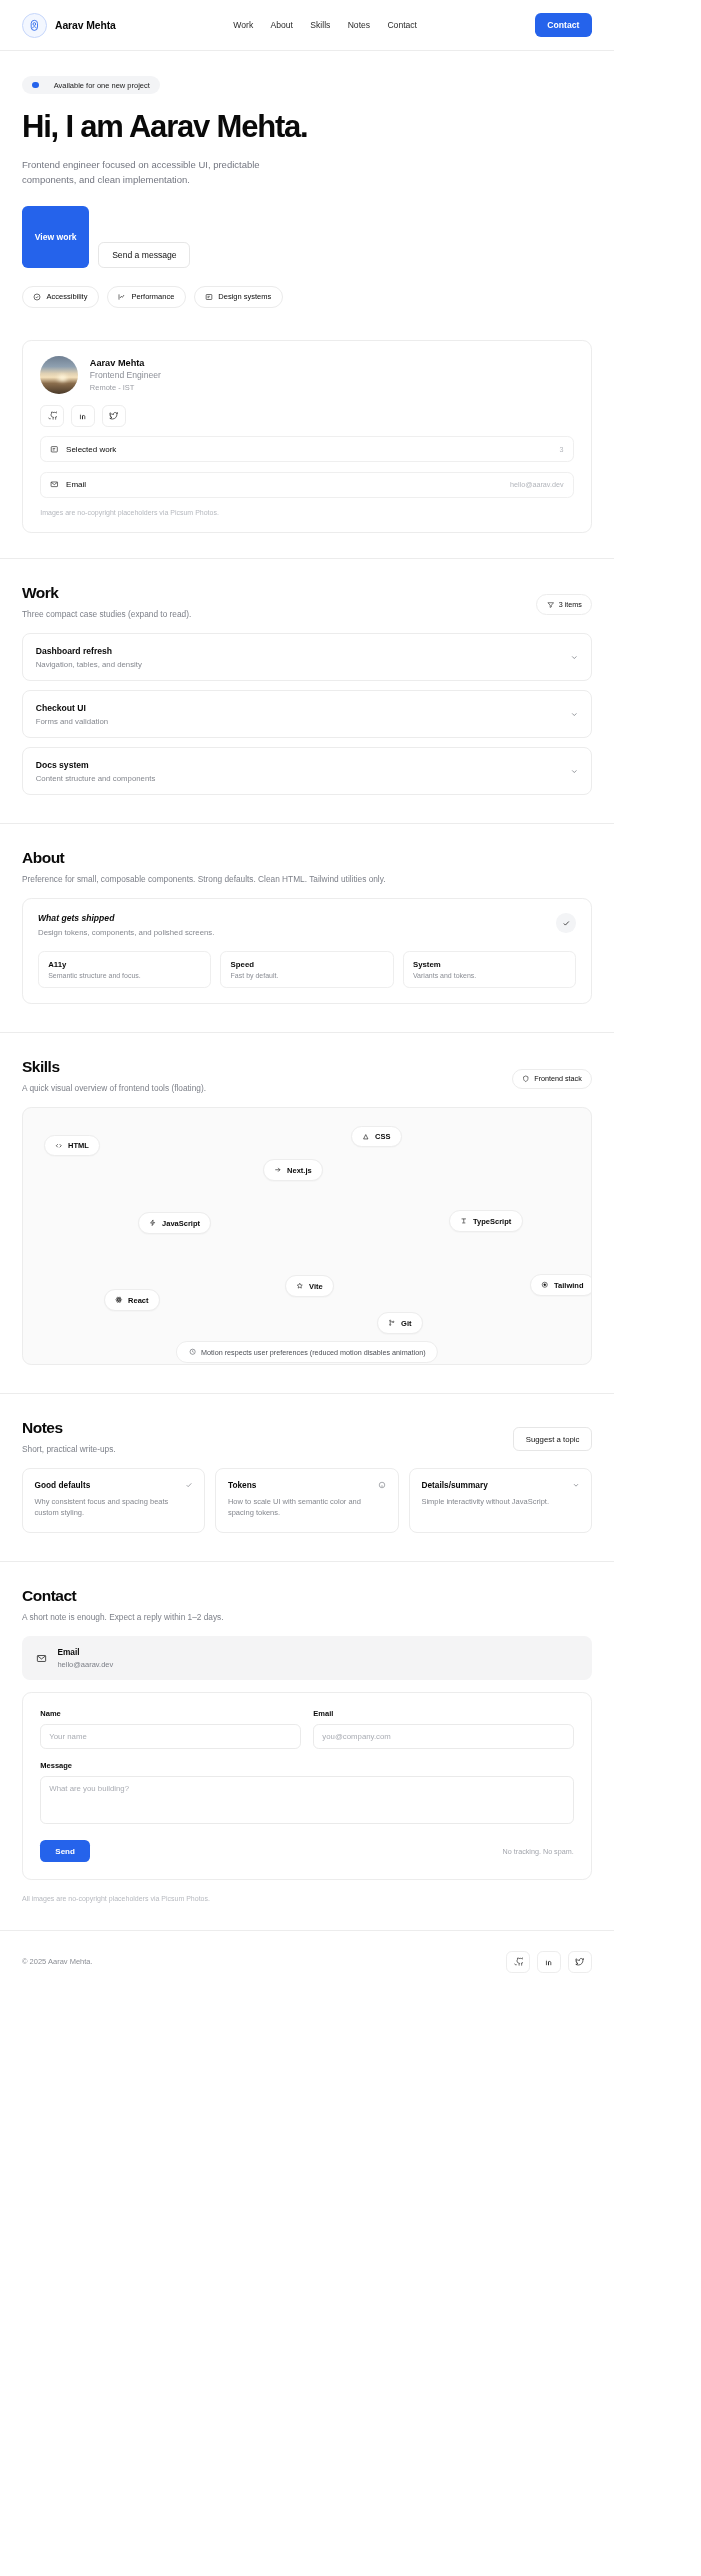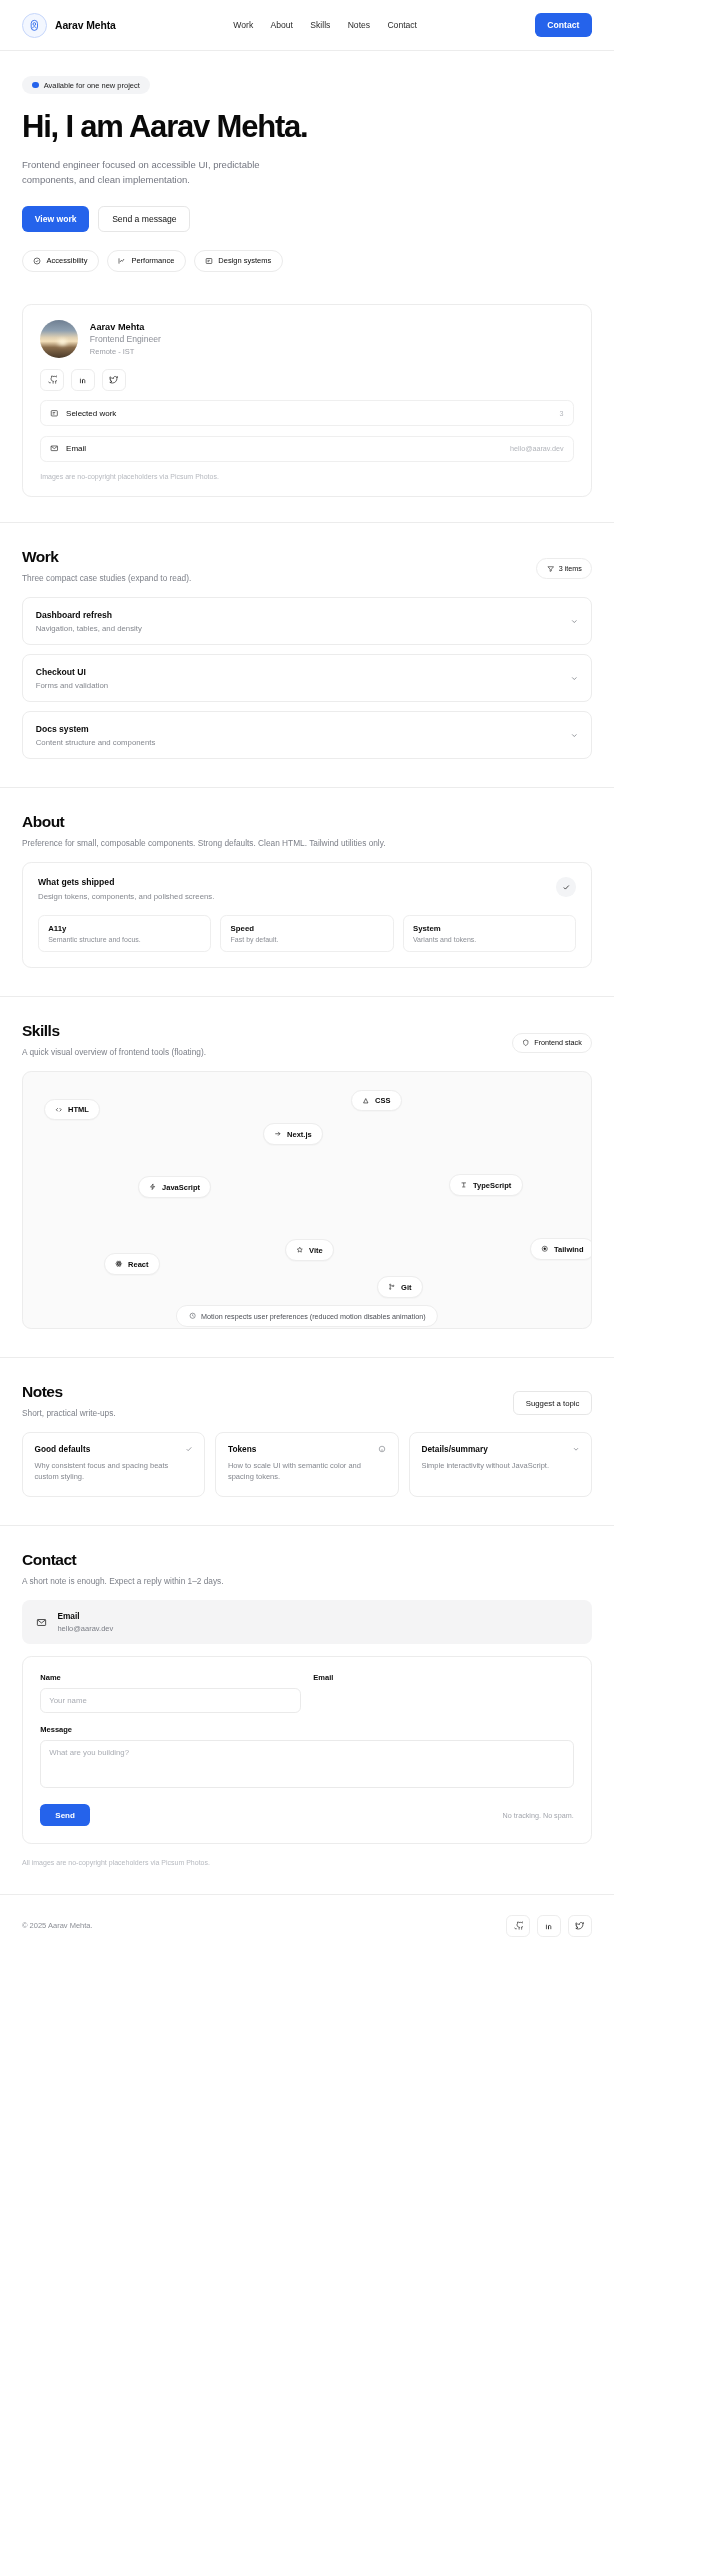--- a/index.html
+++ b/index.html
@@ -46,7 +46,7 @@
   .hero { padding: 25px 22px 32px; }
 
   .pill-avail {
-    display: inline-flex; align-items: center; gap: 5px;
+    display: inline-flex; align-items: center; gap: 15px;
     background: #f3f4f6; border-radius: 575px;
     padding: 4.6px 10.4px; font-size: 7.5px; font-weight: 500; color: #1a1a1a;
   }

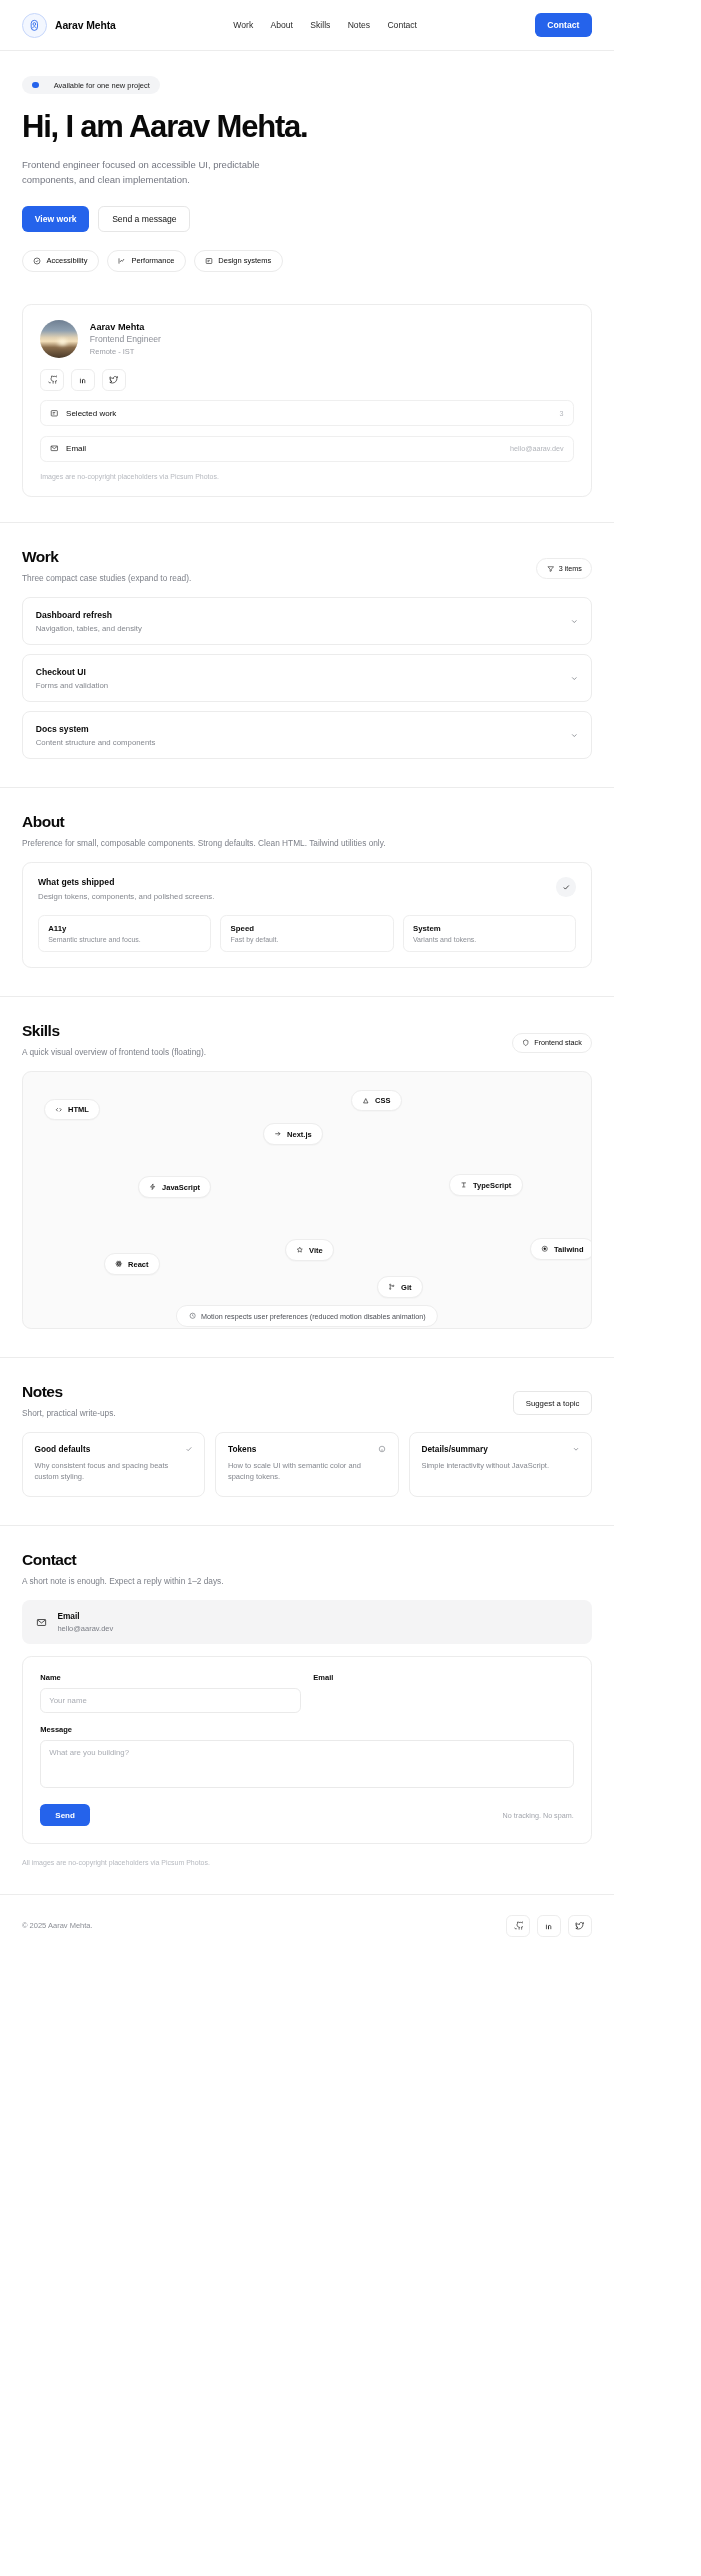--- a/index.html
+++ b/index.html
@@ -64,7 +64,7 @@
   .btn-ghost {
     background: #fff; border: 0.6px solid #e6e6e6; border-radius: 5.8px;
     font-size: 8.6px; font-weight: 500; color: #111;
-    padding: 7px 12.7px; cursor: pointer; font-family: inherit;
+    padding: 7px 12.7px; cursor: pointer; font-family: inherit; margin-top: 36px;
   }
   .chip-row { display: flex; gap: 8px; margin-top: 18.4px; flex-wrap: wrap; }
   .chip {

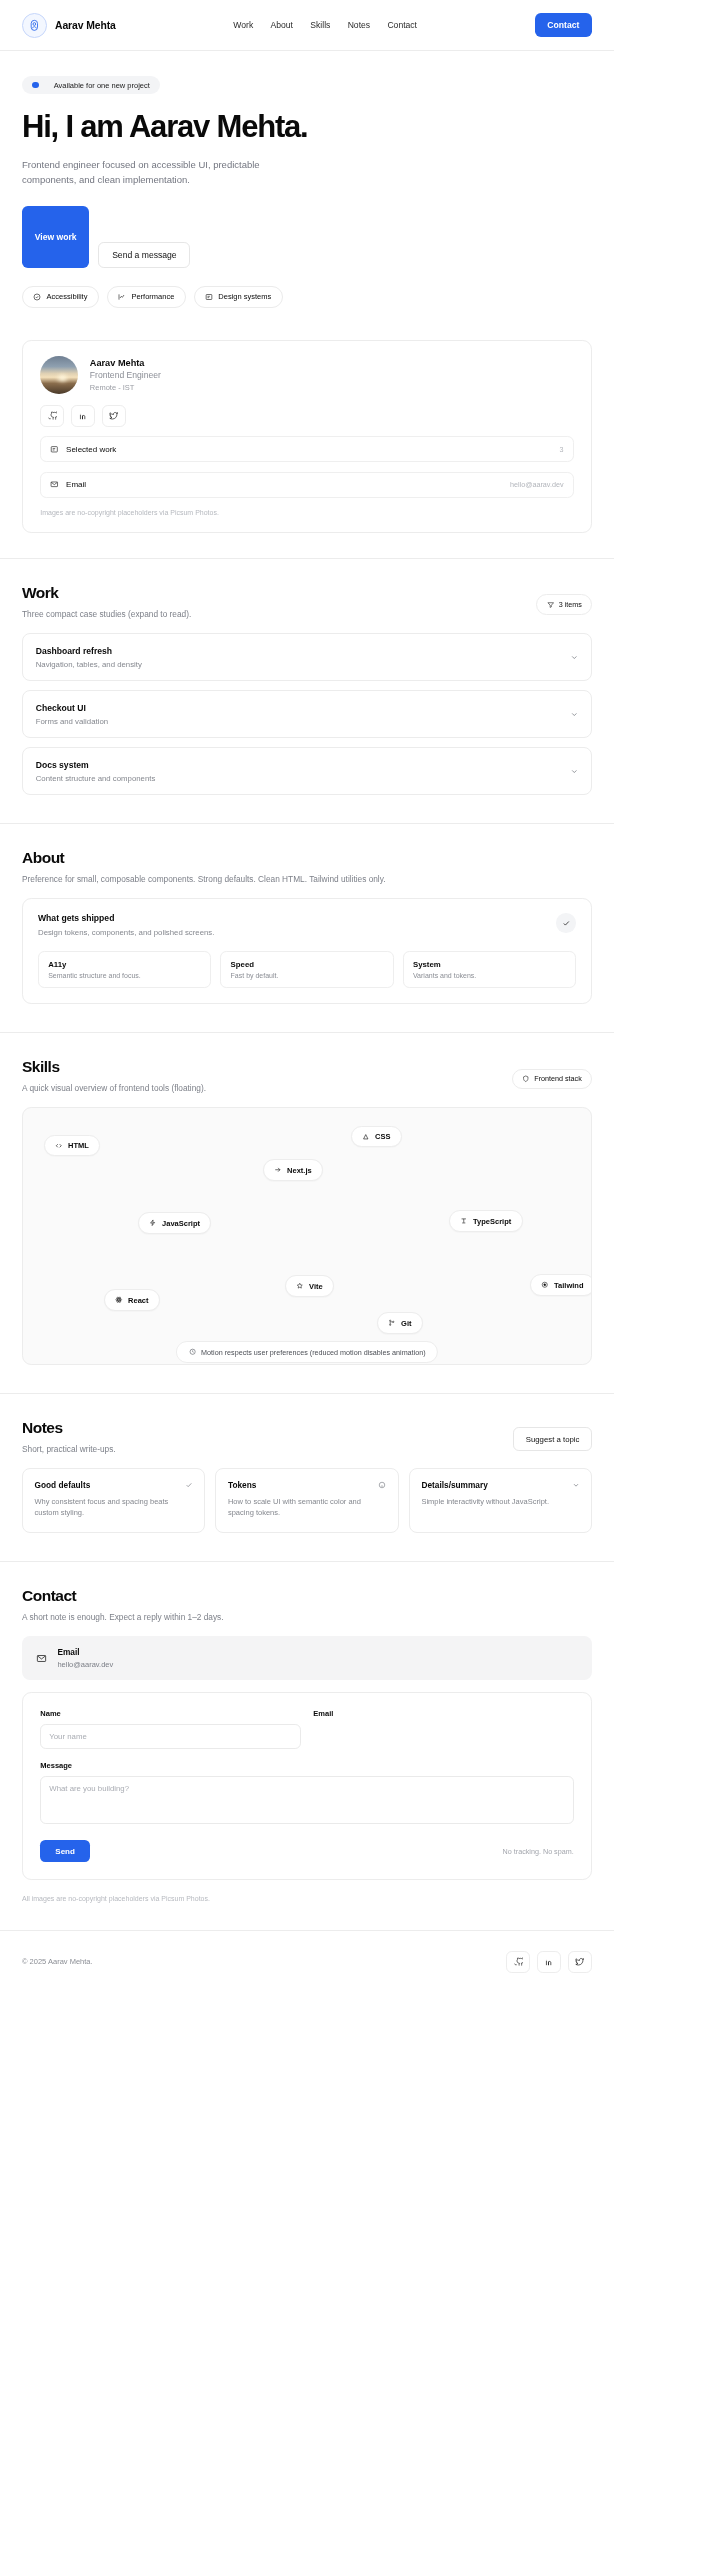--- a/index.html
+++ b/index.html
@@ -133,7 +133,7 @@
   
   .about-card { margin-top: 14px; padding: 14px 15px 15px; }
   .about-head { display: flex; align-items: flex-start; justify-content: space-between; gap: 10.4px; }
-  .about-title { font-size: 8.6px; font-weight: 700; }
+  .about-title { font-size: 8.6px; font-weight: 700; font-style: italic; }
   .about-desc { font-size: 7.8px; color: #85888f; margin-top: 4.6px; }
   .round-check {
     width: 19.6px; height: 19.6px; border-radius: 50%; background: #f3f4f6;

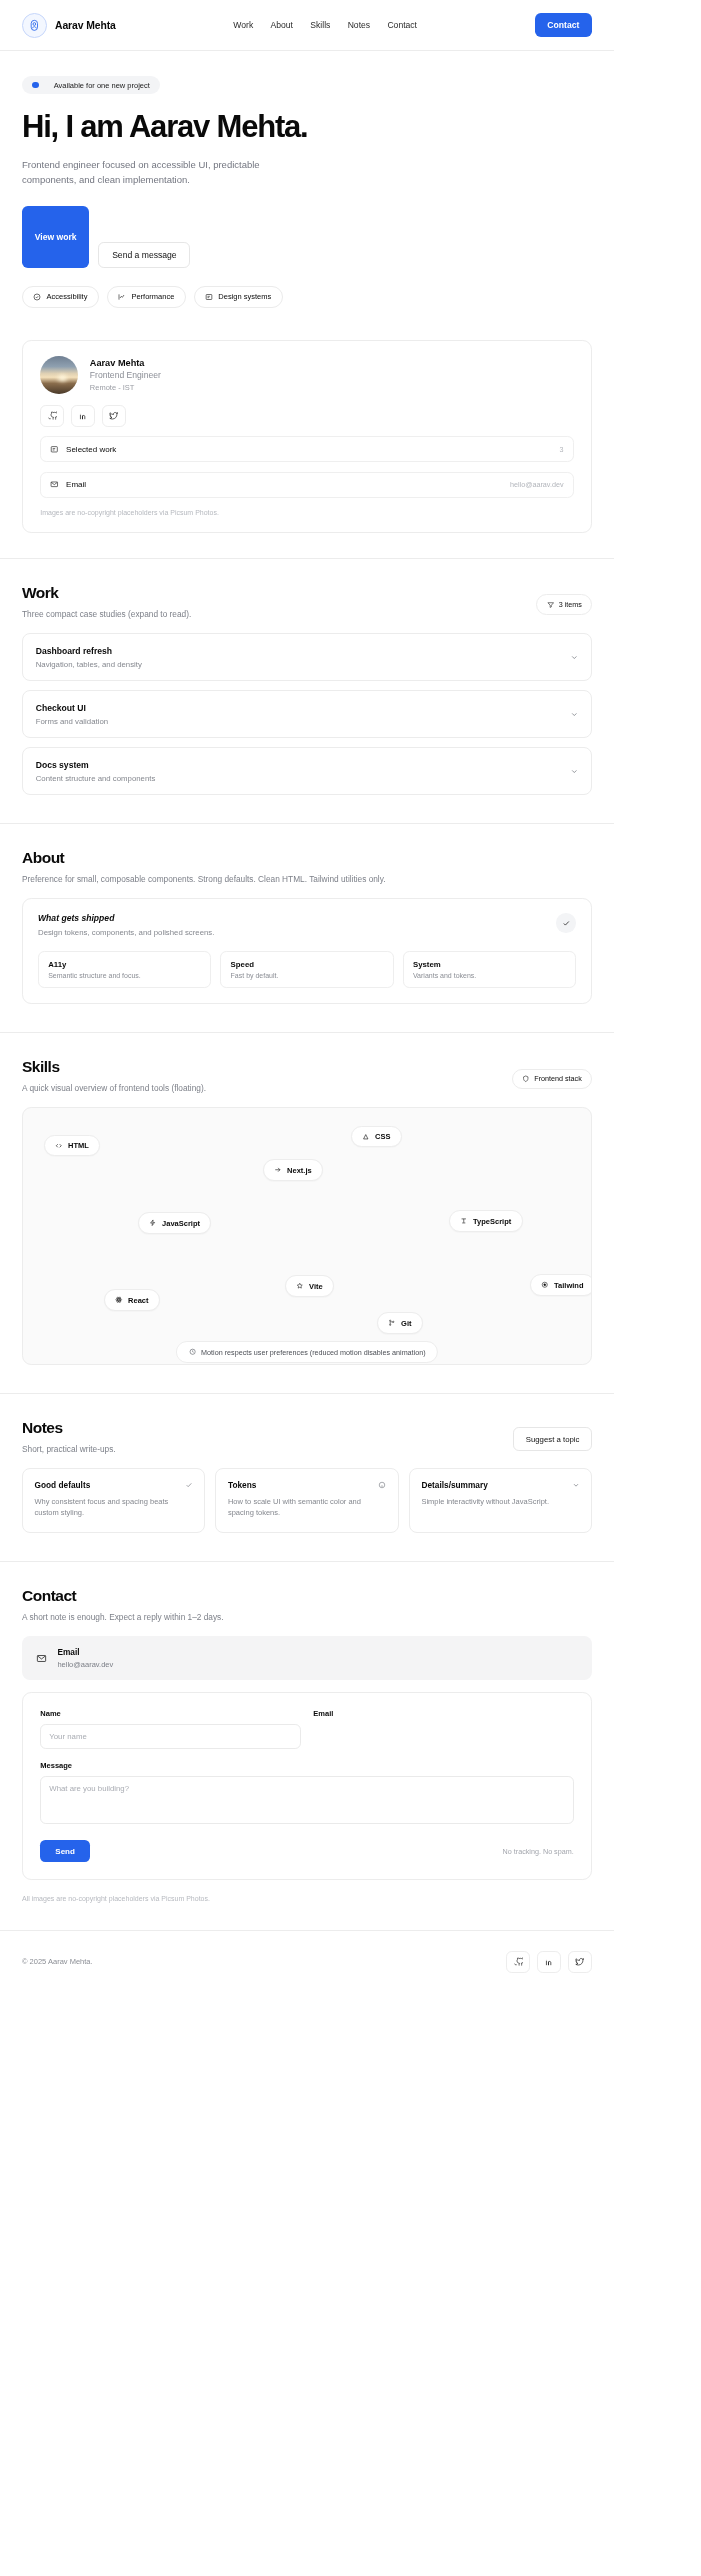--- a/index.html
+++ b/index.html
@@ -611,6 +611,7 @@
         </div>
         <div>
           <label class="flabel">Email</label>
+          <input class="finput" type="text" value="" placeholder="you@company.com" style="">
         </div>
       </div>
       <div style="margin-top:12.7px;">

